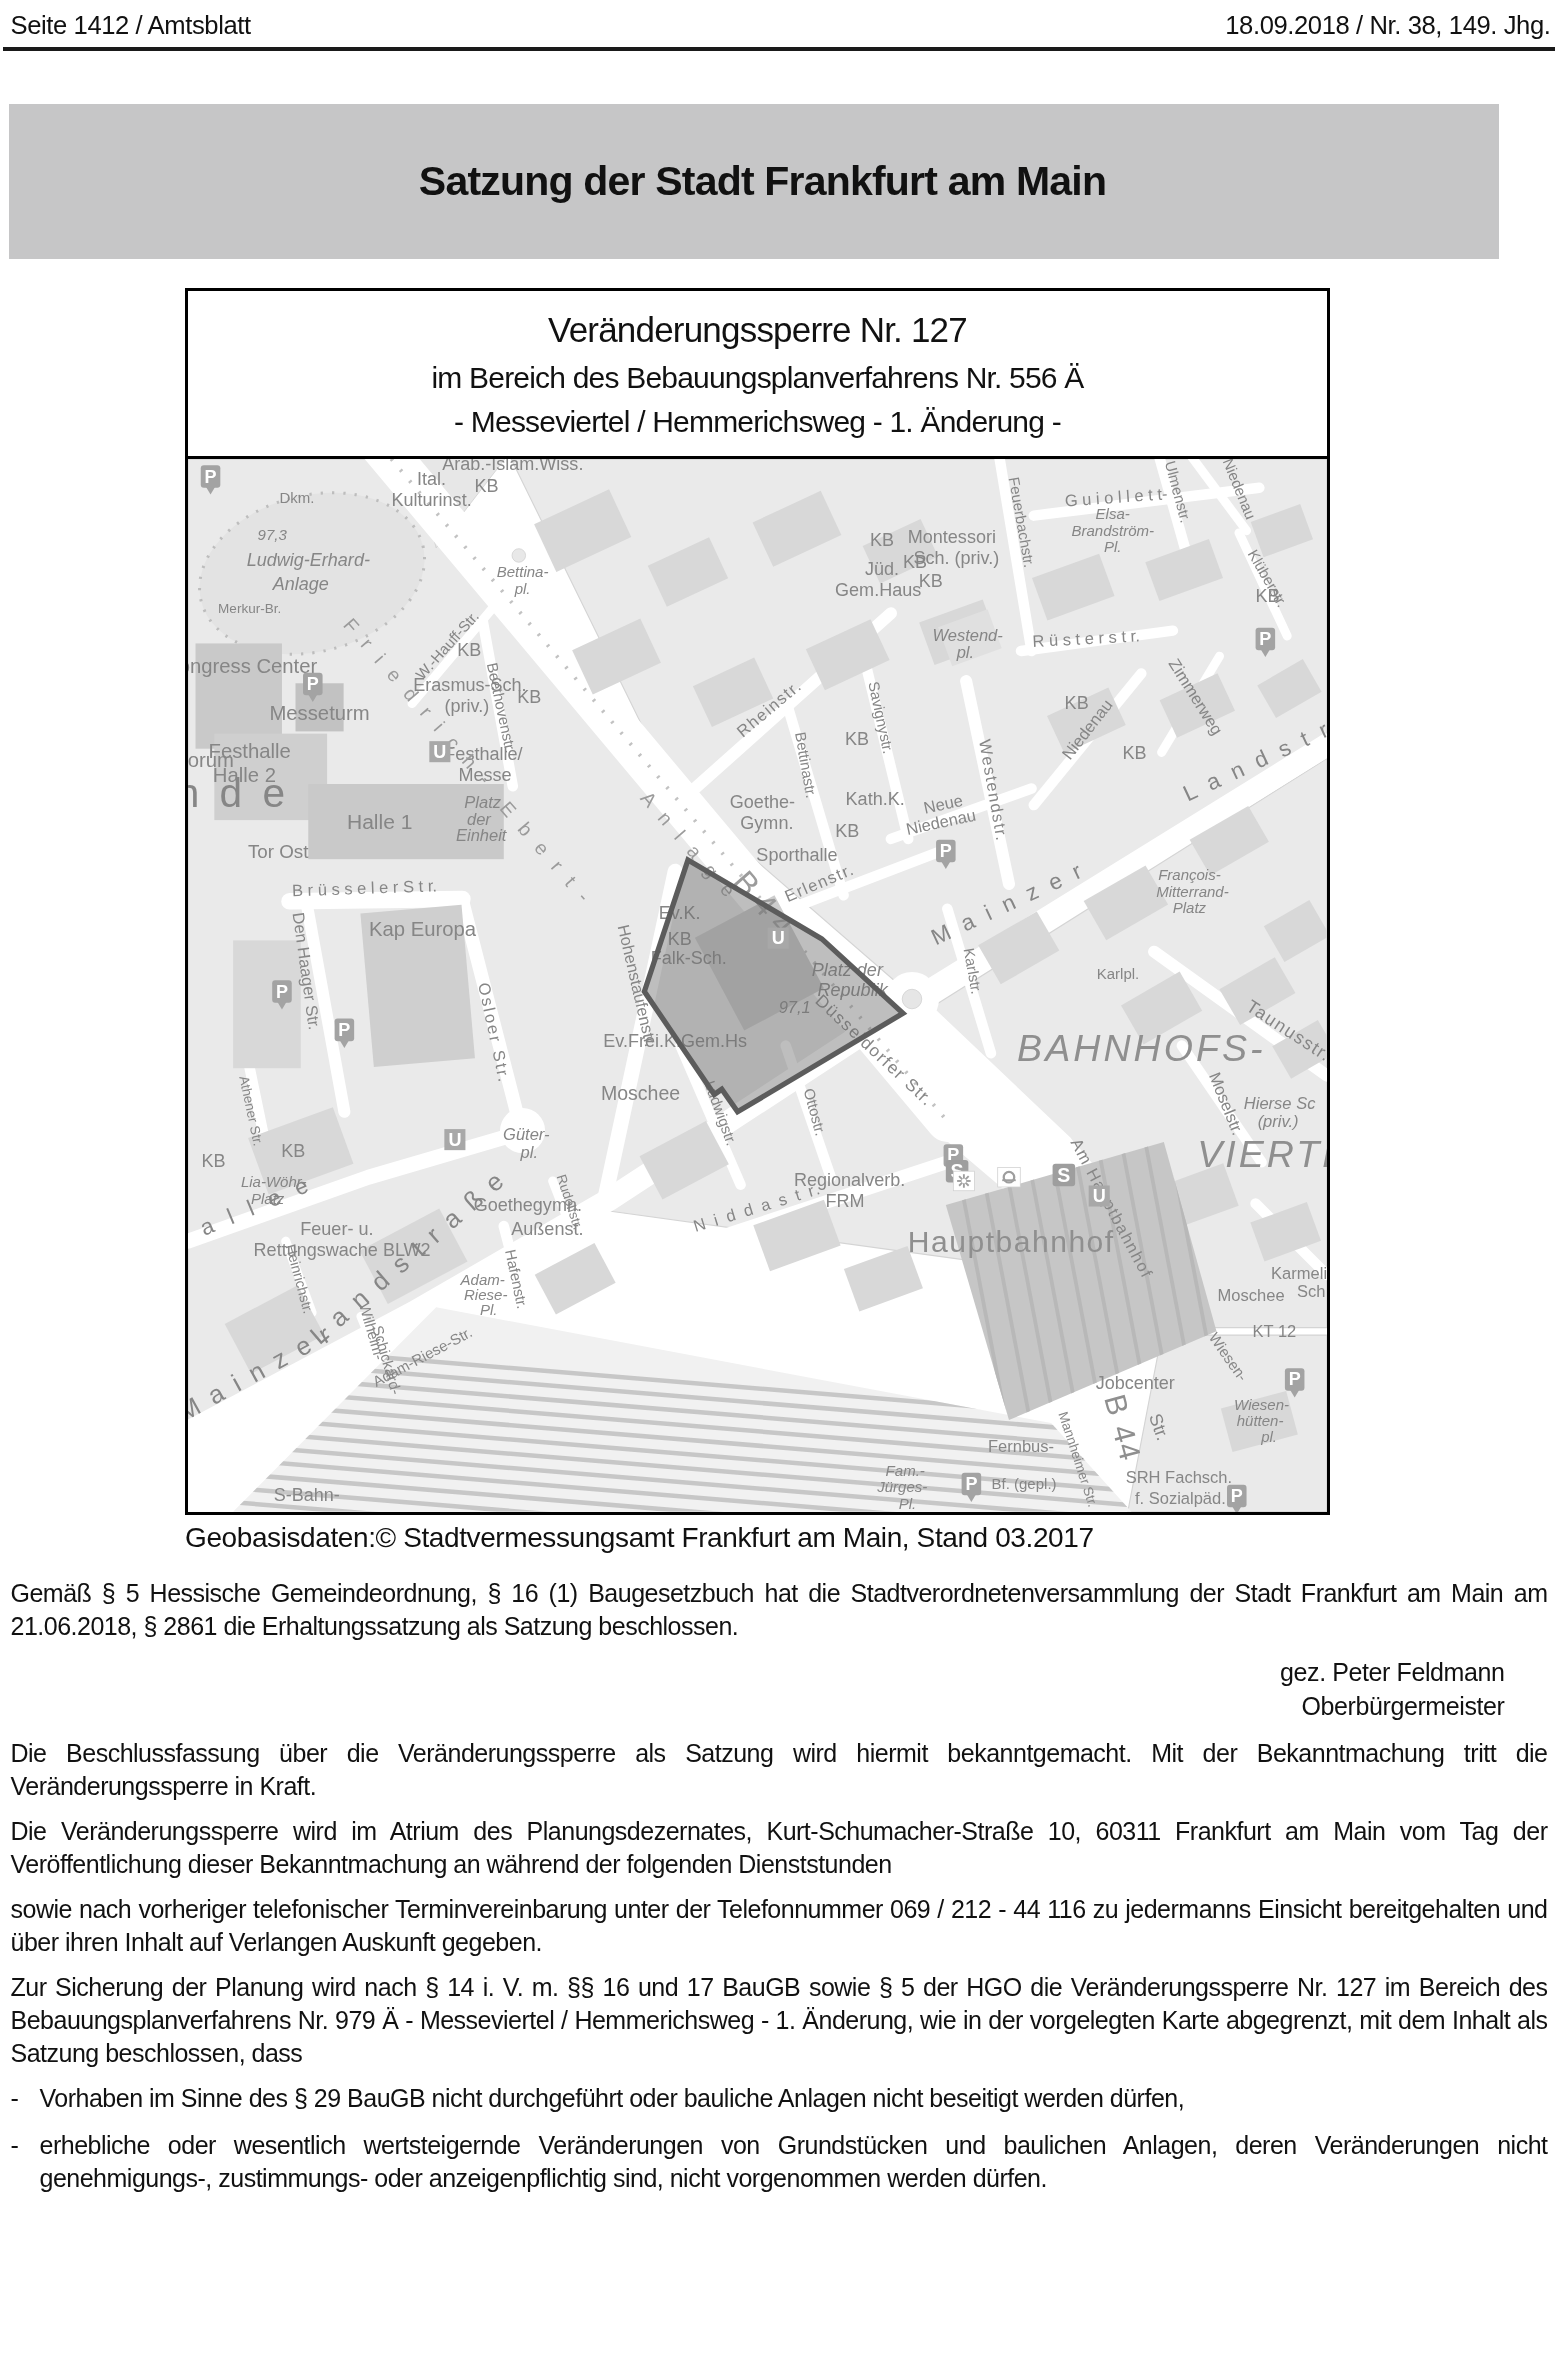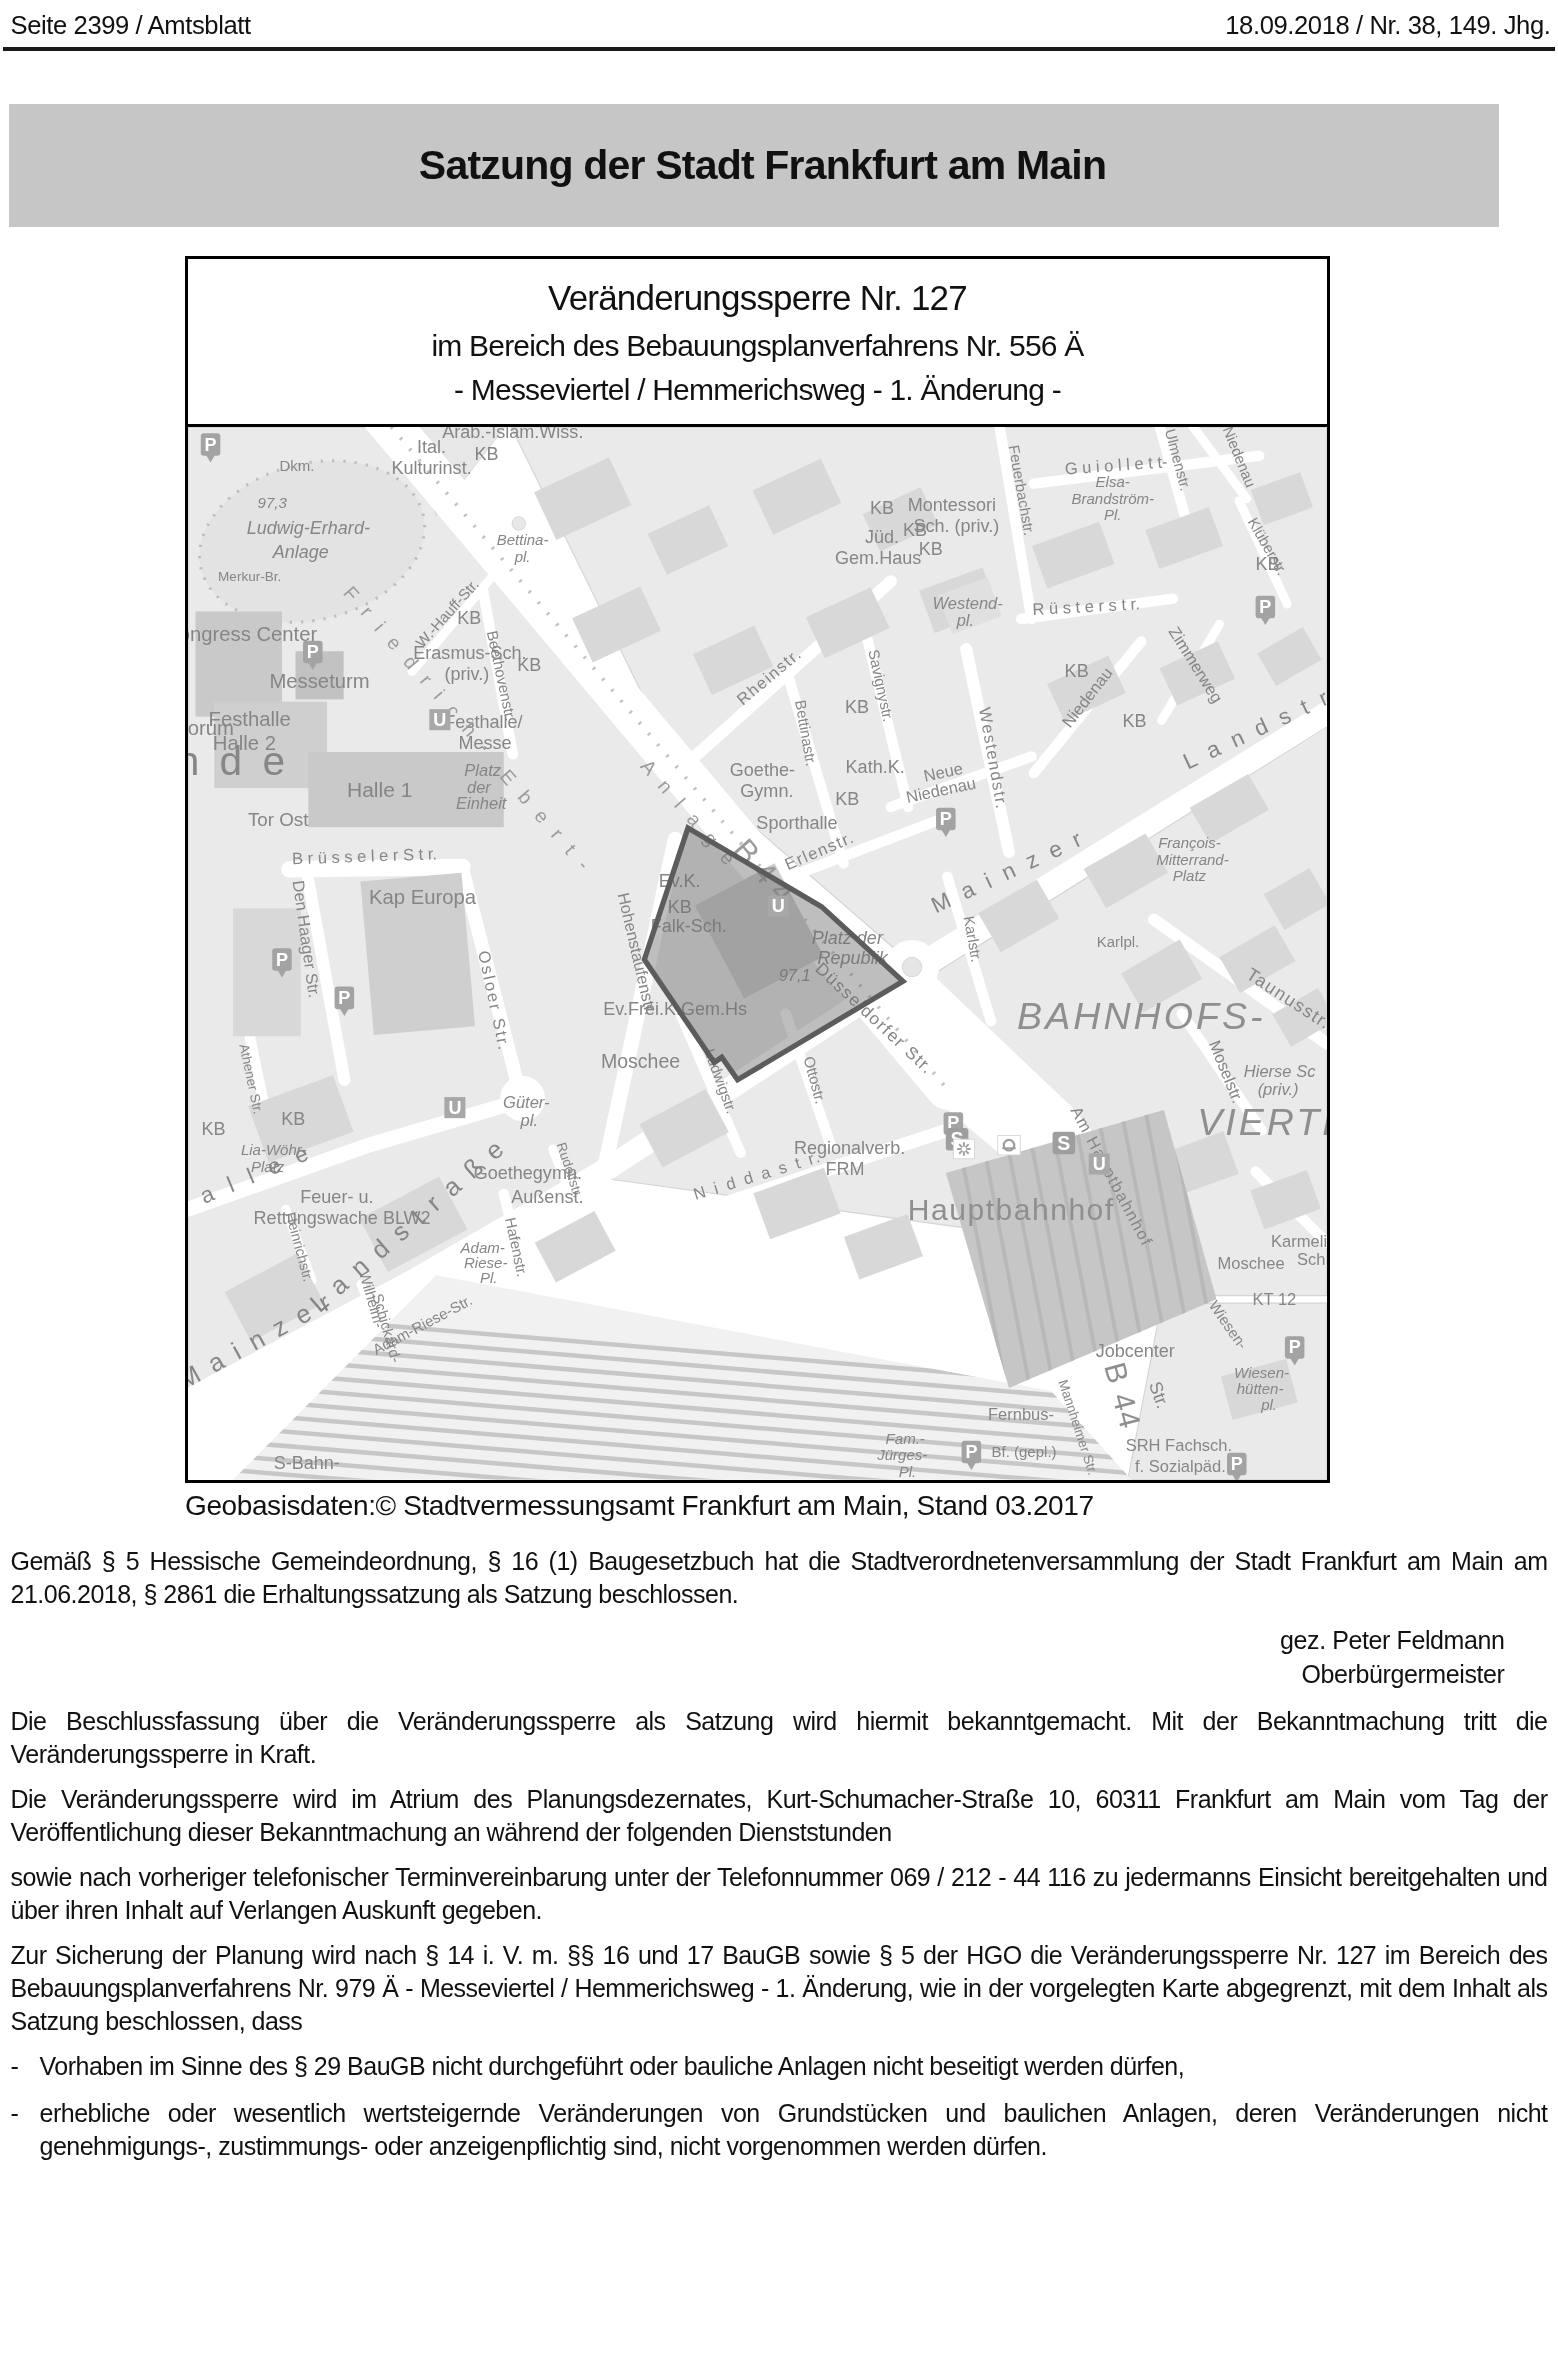--- a/index.html
+++ b/index.html
@@ -28,7 +28,7 @@
 <body>
 
 <div class="hdr">
-  <span>Seite 2399 / Amtsblatt</span>
+  <span>Seite 1412 / Amtsblatt</span>
   <span>18.09.2018 / Nr. 38, 149. Jhg.</span>
 </div>
 <div class="rule"></div>

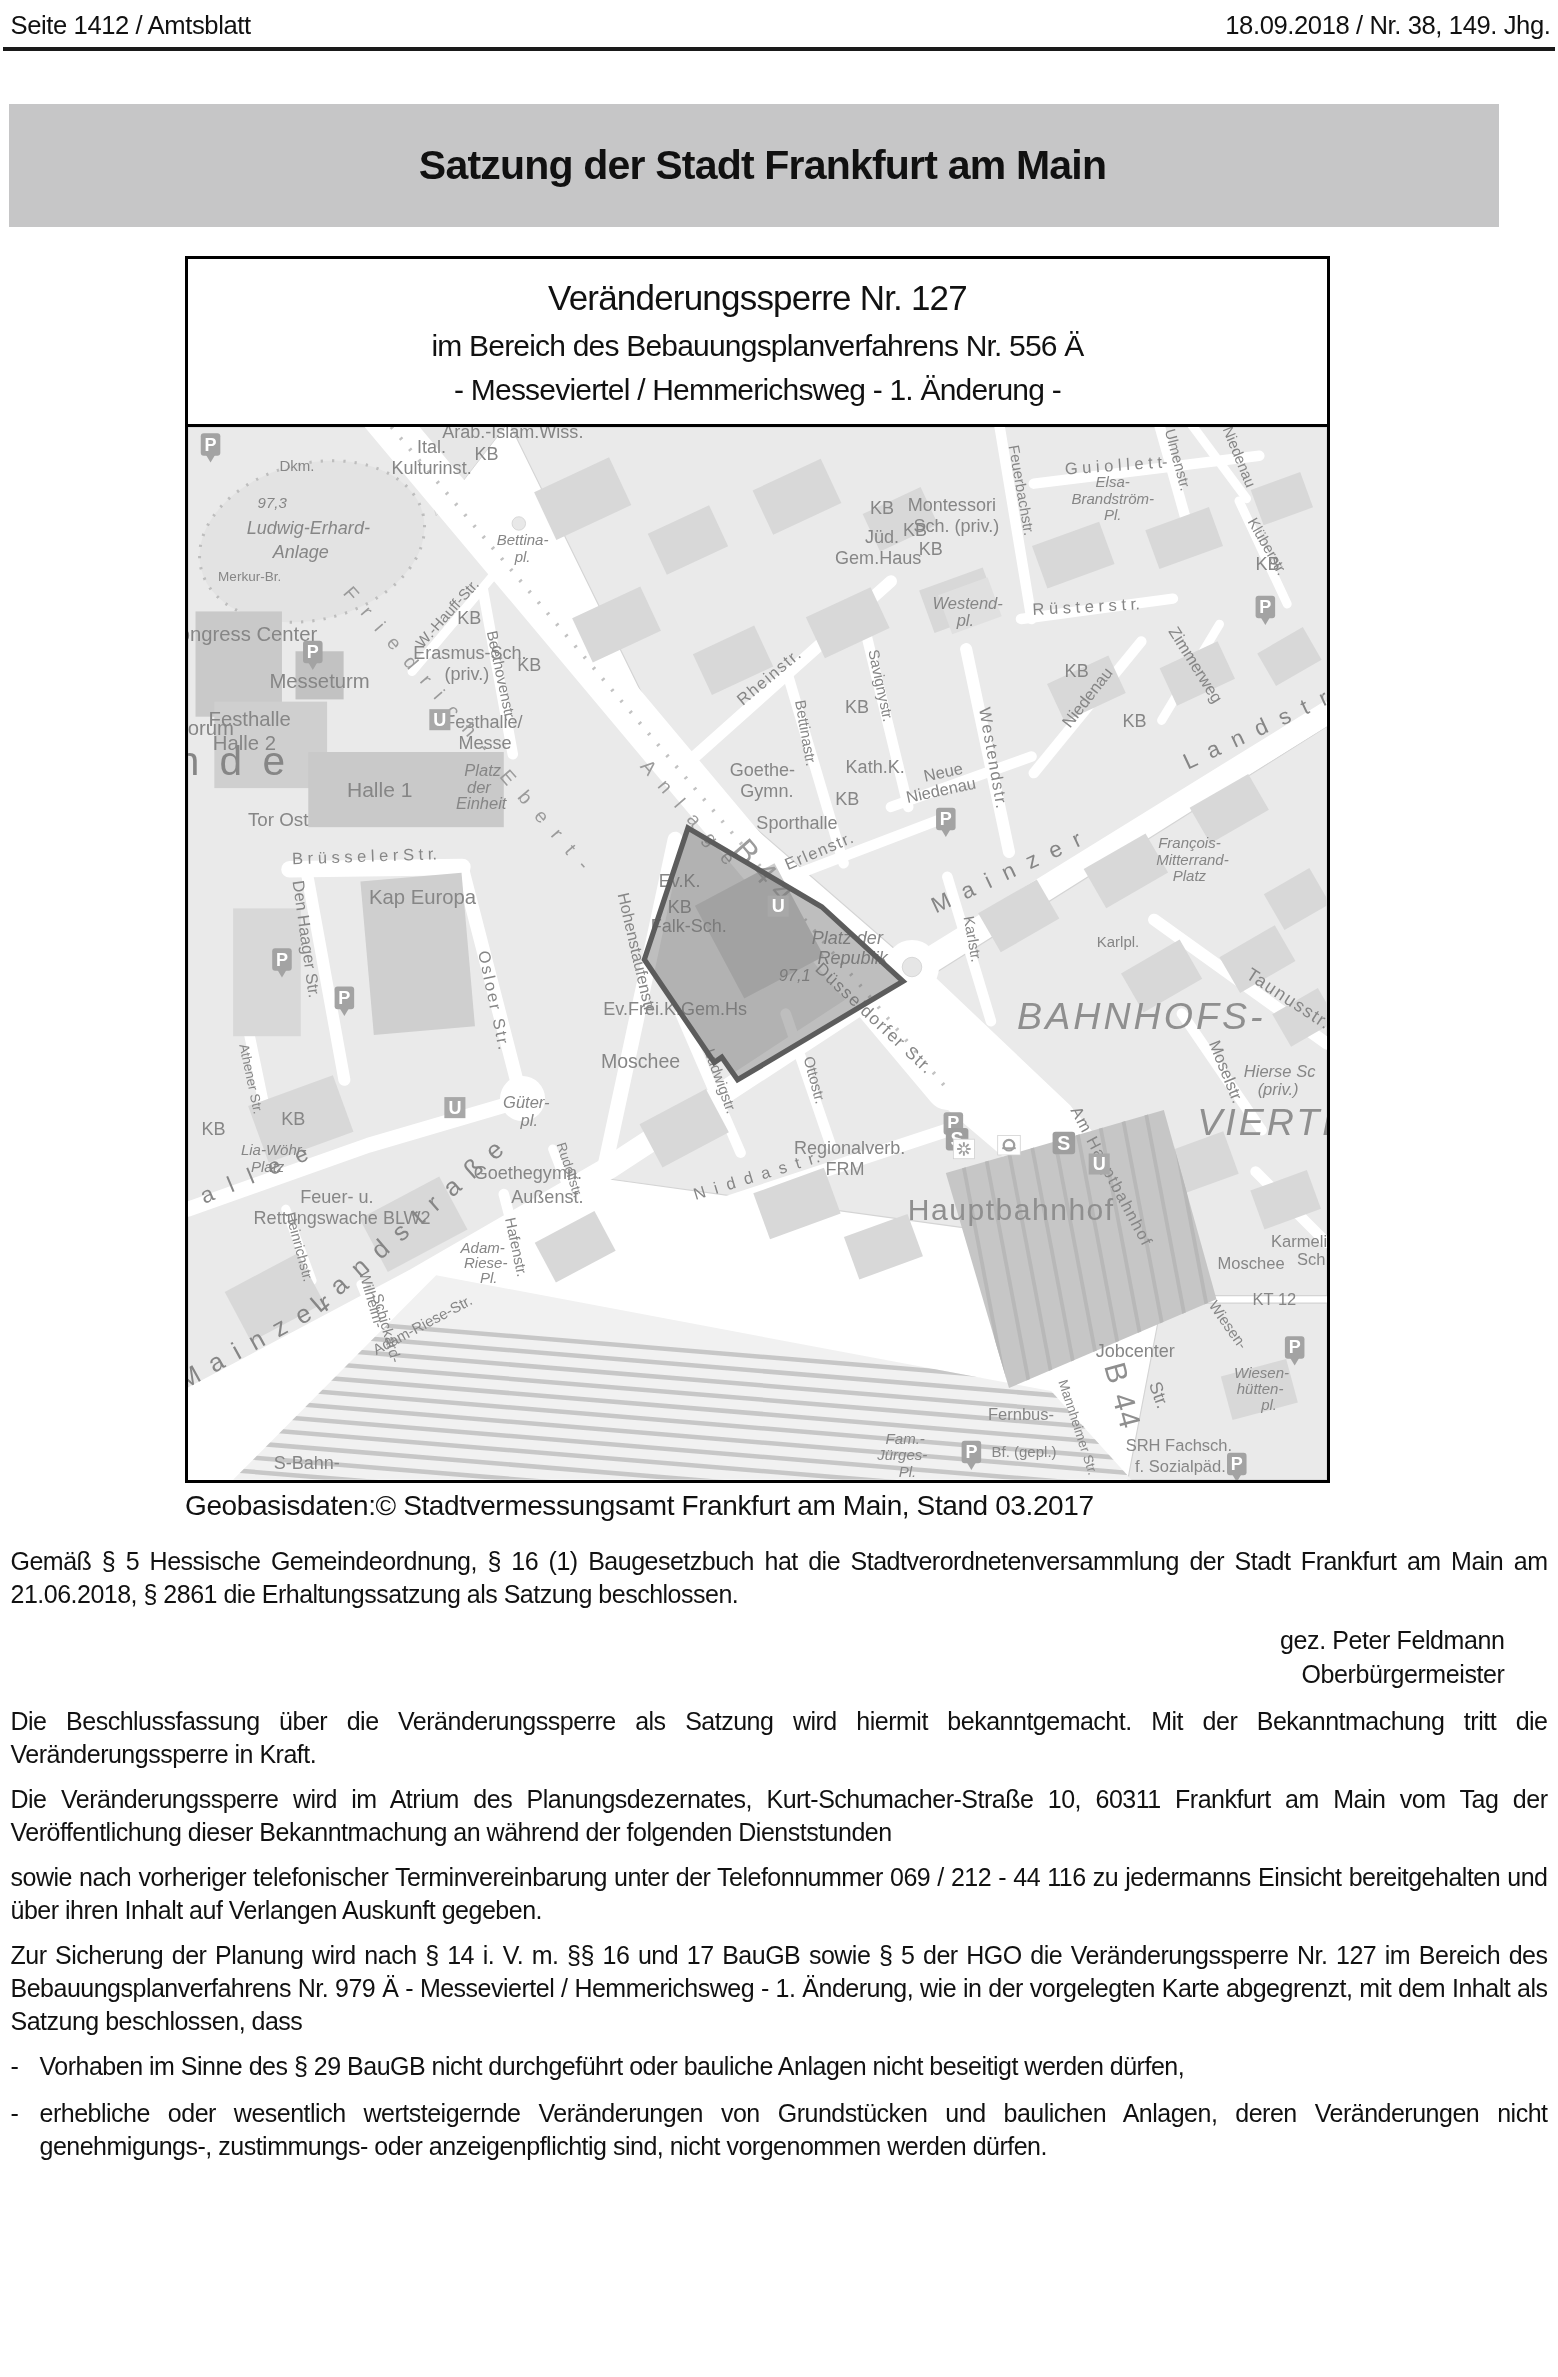--- a/index.html
+++ b/index.html
@@ -6,7 +6,7 @@
   body{width:1558px;height:2377px;position:relative;font-family:"Liberation Sans",sans-serif;color:#111;}
   .hdr{display:flex;justify-content:space-between;padding:10.5px 7.5px 0 10.5px;font-size:25.6px;letter-spacing:-0.4px;}
   .rule{height:3.8px;background:#1a1a1a;margin:7.5px 3px 0 3px;}
-  .banner{margin:53px 59px 0 9px;height:123px;background:#c6c6c7;display:flex;align-items:center;justify-content:center;padding-left:17px;}
+  .banner{margin:53px 59px 0 9px;height:155px;background:#c6c6c7;display:flex;align-items:center;justify-content:center;padding-left:17px;}
   .banner h1{margin:0;font-size:41px;font-weight:bold;letter-spacing:-0.8px;}
   .mapbox{margin-left:185px;margin-top:29px;width:1139px;border:3px solid #000;}
   .mapbox .titles{text-align:center;padding:19.6px 0 16.6px 0;border-bottom:3px solid #000;}

